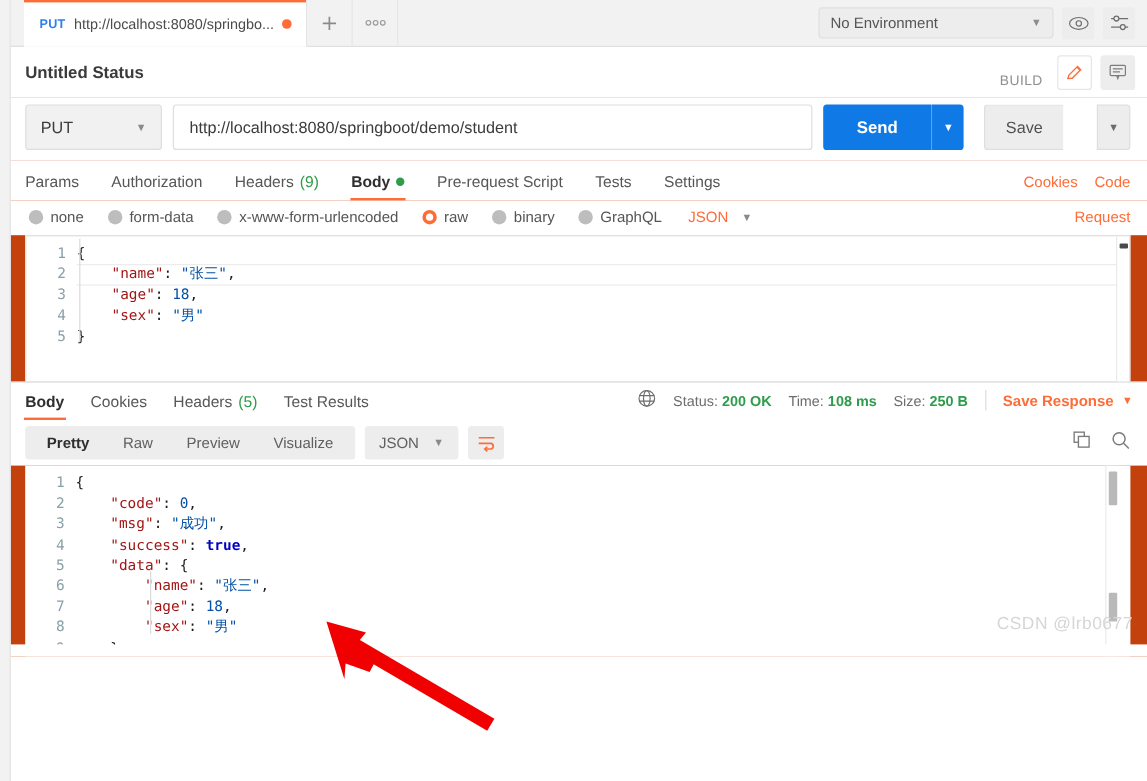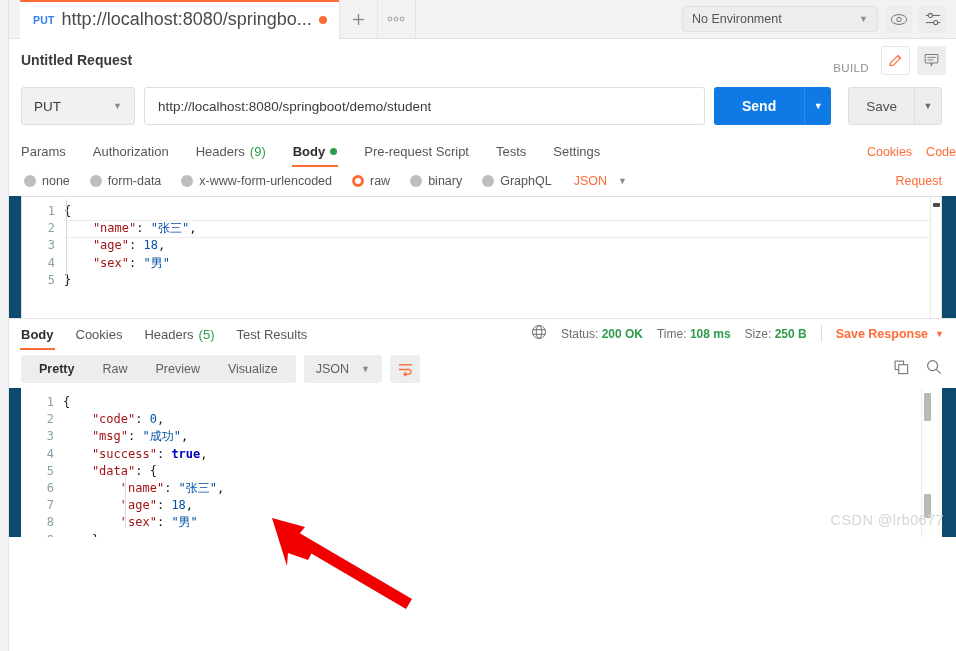--- a/index.html
+++ b/index.html
@@ -12,7 +12,7 @@
   .app {
     position: relative;
     width: 956px; height: 547px;
-    background: #0c4a6e;
+    background: #c2410c;
     display: flex;
     flex-direction: column;
   }

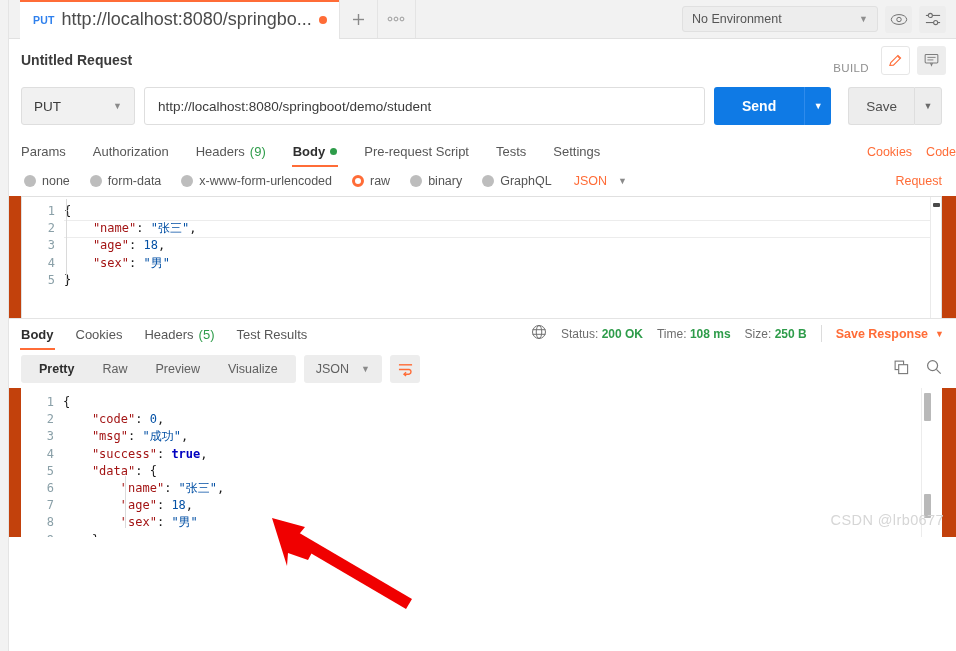--- a/index.html
+++ b/index.html
@@ -57,7 +57,7 @@
     letter-spacing: .2px;
   }
   .req-tab .tab-url {
-    font-size: 18px; color: #4b4b4b;
+    font-size: 12px; color: #4b4b4b;
     white-space: nowrap; overflow: hidden;
     flex: 1;
   }

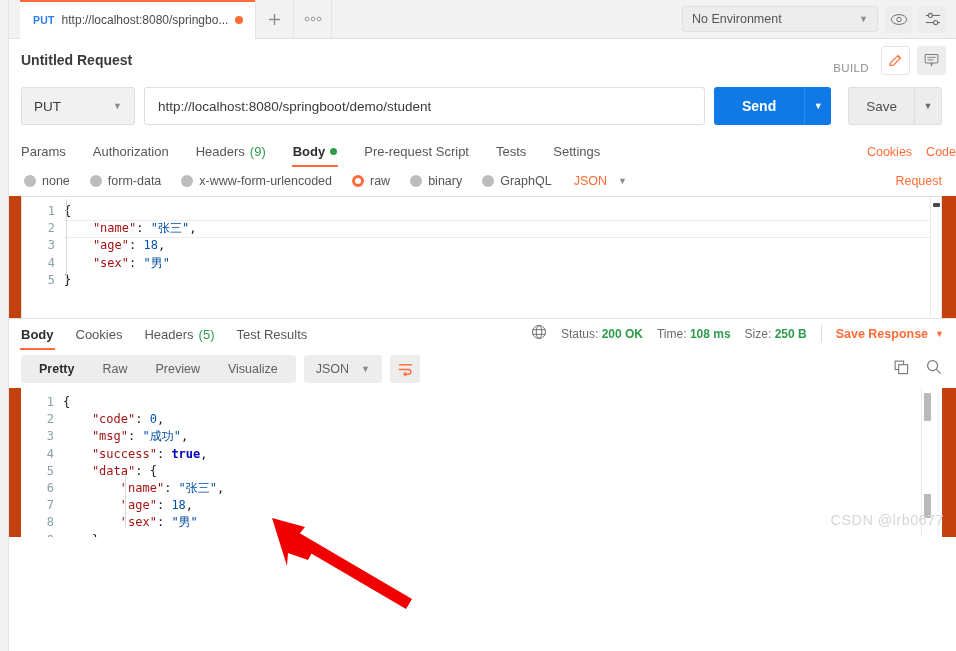--- a/index.html
+++ b/index.html
@@ -411,7 +411,7 @@
   </div>
 
   <div class="req-header">
-    <span class="req-title">Untitled Request</span>
+    <span class="req-title">Untitled Status</span>
     <div class="req-header-right">
       <span class="build-label">BUILD</span>
       <div class="hdr-icon-btn active">

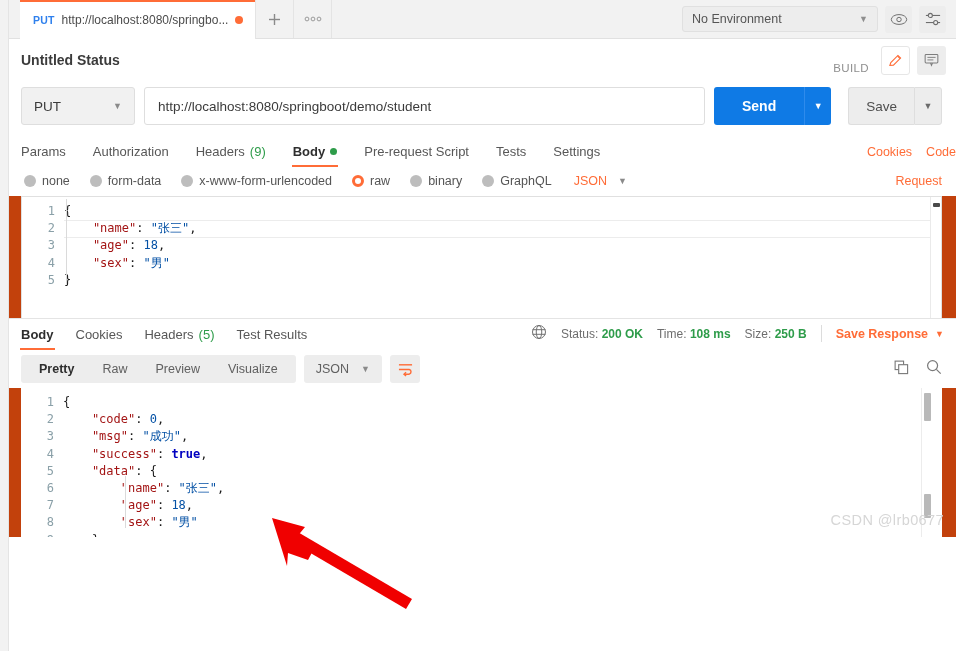--- a/index.html
+++ b/index.html
@@ -157,7 +157,7 @@
     color: #ffffff; font-size: 9px;
     display: flex; align-items: center; justify-content: center;
   }
-  .save-group { display: flex; margin-left: 8px; }
+  .save-group { display: flex; margin-left: 8px; gap: 28px; }
   .save-btn {
     height: 38px; padding: 0 17px;
     background: #ededed; border: 1px solid #dedede; border-right: none;

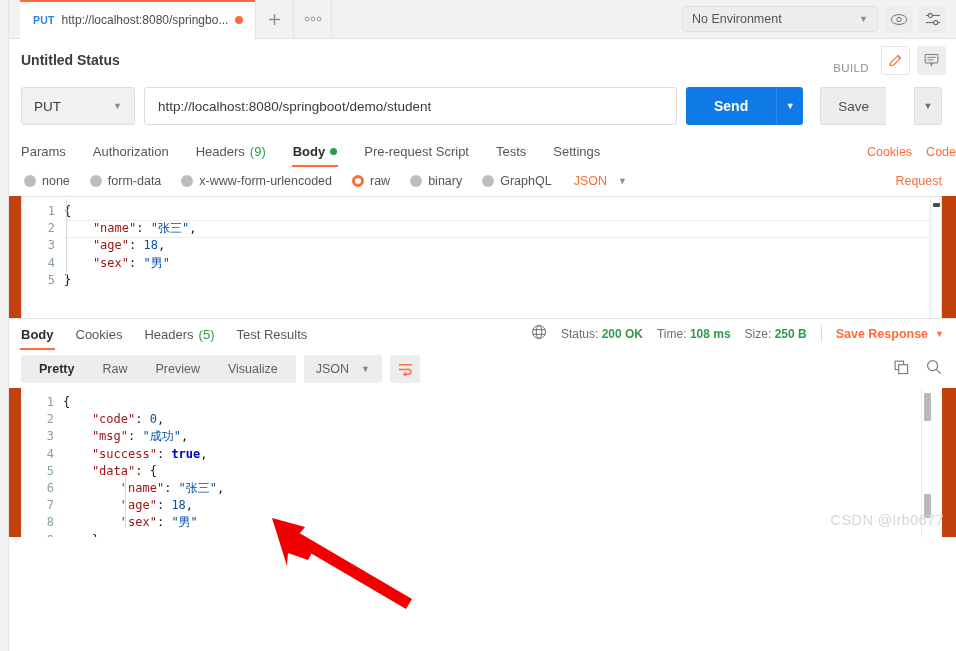--- a/index.html
+++ b/index.html
@@ -177,7 +177,7 @@
   .req-tabs {
     background: #ffffff;
     display: flex; align-items: flex-end;
-    padding-left: 21px; 
+    padding-left: 21px; padding-right: 14px;
     height: 33px;
     border-bottom: 0;
   }

